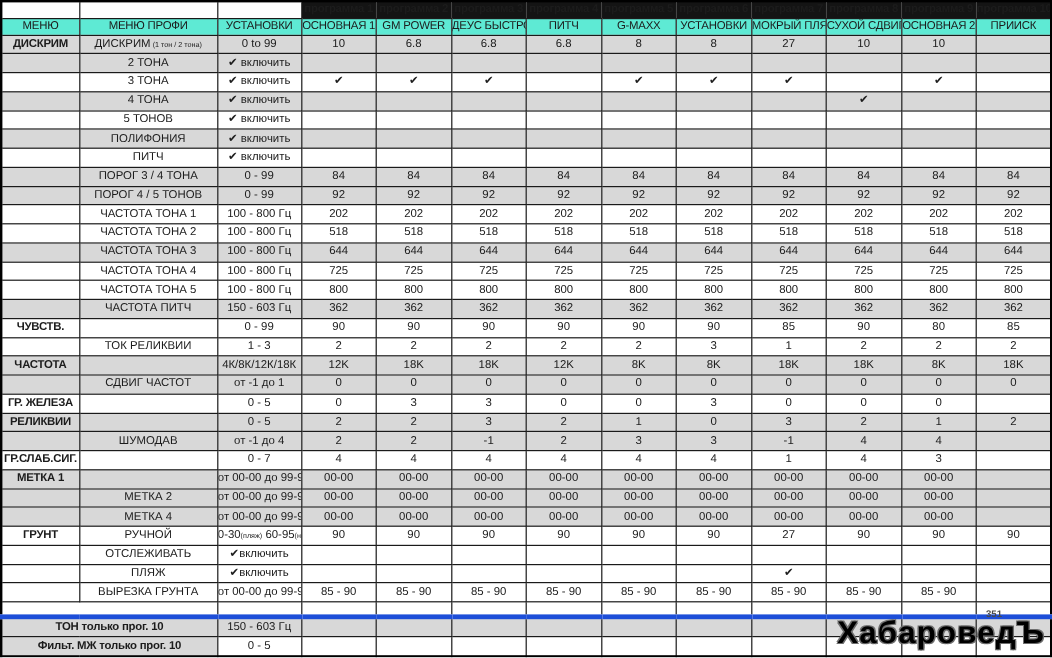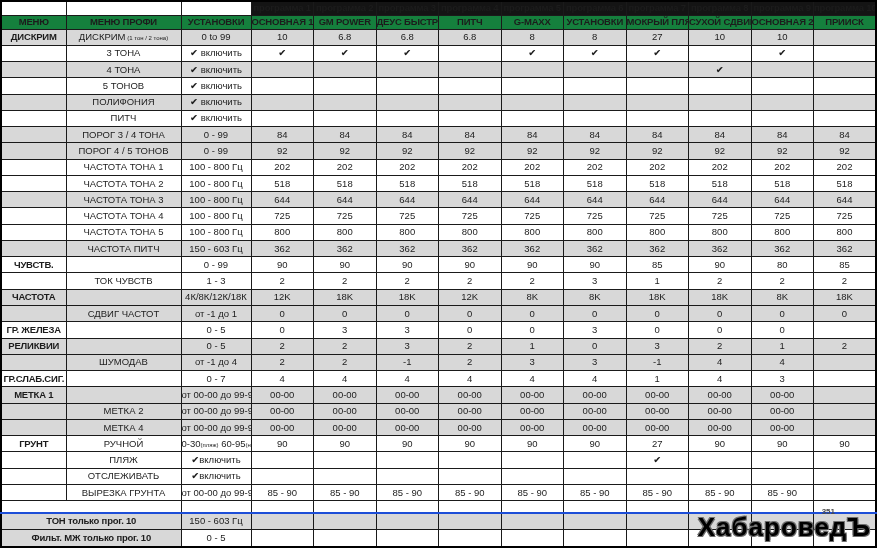--- a/index.html
+++ b/index.html
@@ -24,7 +24,7 @@
     border:1px solid #fdfdfd; letter-spacing:-0.2px;
   }
   th.hdr-label, th.prog-name {
-    background:#15803d; color:#000; font-weight:bold; font-size:8.6px;
+    background:#5eead4; color:#000; font-weight:normal; font-size:8.6px;
     border-bottom:2px solid #000; letter-spacing:-0.2px;
   }
   td.g { background:#d8d8d8; }

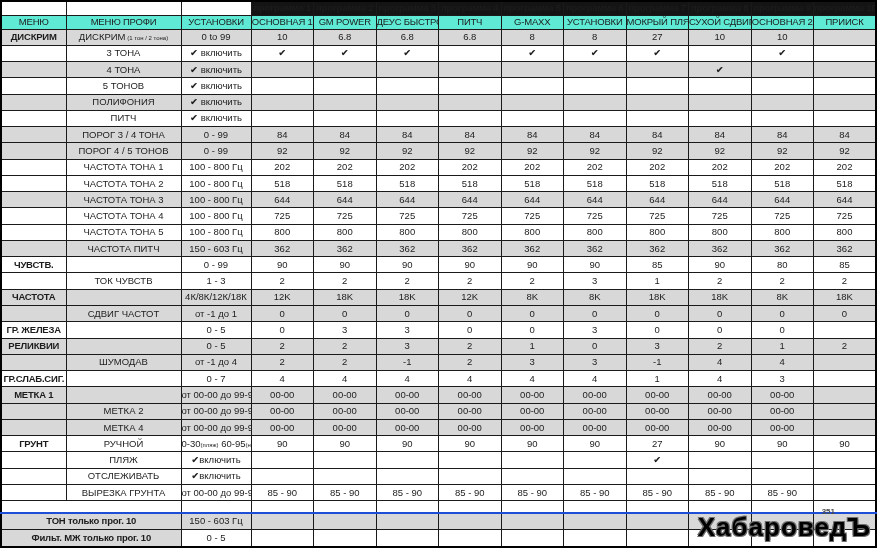--- a/index.html
+++ b/index.html
@@ -120,6 +120,21 @@
           <td class="val g"></td>
         </tr>
         <tr>
+          <td class="menu g"></td>
+          <td class="profi g">2 ТОНА</td>
+          <td class="set g">✔ включить</td>
+          <td class="val g"></td>
+          <td class="val g"></td>
+          <td class="val g"></td>
+          <td class="val g"></td>
+          <td class="val g"></td>
+          <td class="val g"></td>
+          <td class="val g"></td>
+          <td class="val g"></td>
+          <td class="val g"></td>
+          <td class="val g"></td>
+        </tr>
+        <tr>
           <td class="menu w"></td>
           <td class="profi w">3 ТОНА</td>
           <td class="set w">✔ включить</td>

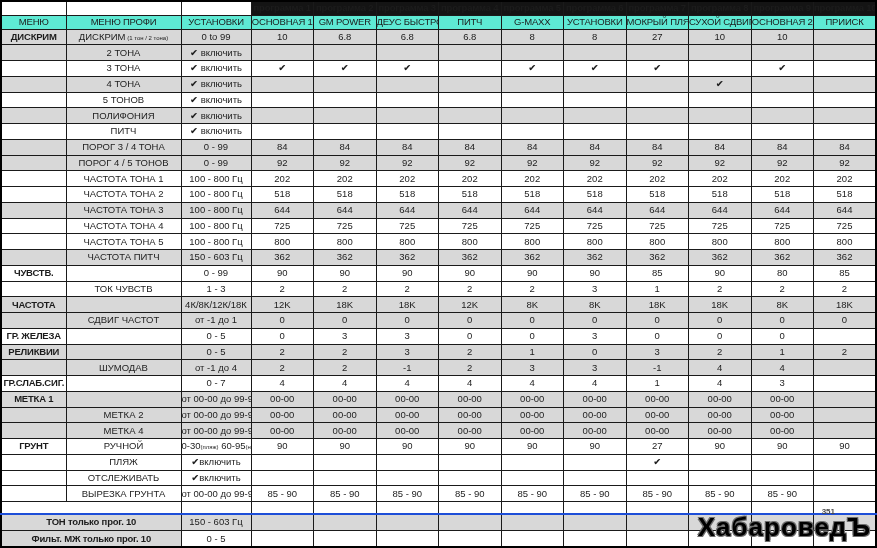--- a/index.html
+++ b/index.html
@@ -346,7 +346,7 @@
         </tr>
         <tr>
           <td class="menu w"></td>
-          <td class="profi w">ТОК ЧУВСТВ</td>
+          <td class="profi w">ТОК РЕЛИКВИИ</td>
           <td class="set w">1 - 3</td>
           <td class="val w">2</td>
           <td class="val w">2</td>

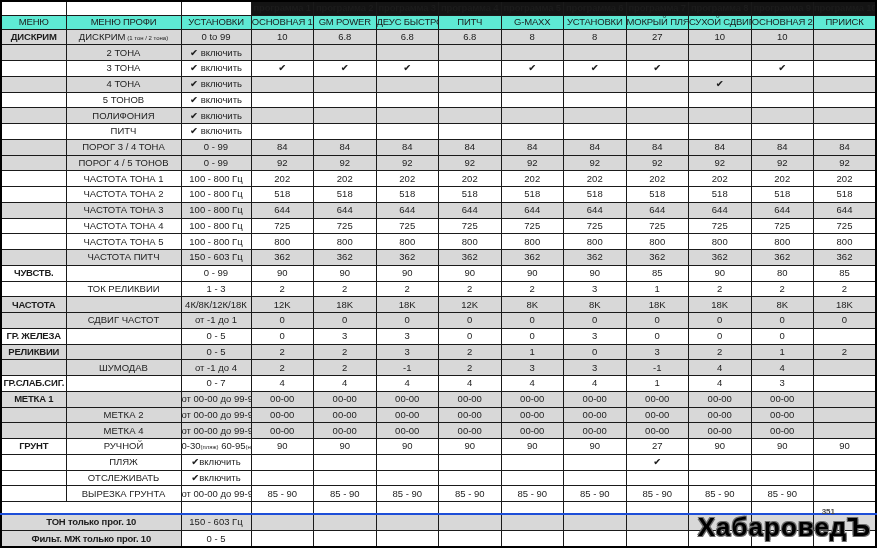--- a/index.html
+++ b/index.html
@@ -511,6 +511,21 @@
         </tr>
         <tr>
           <td class="menu w"></td>
+          <td class="profi w">ОТСЛЕЖИВАТЬ</td>
+          <td class="set w">✔включить</td>
+          <td class="val w"></td>
+          <td class="val w"></td>
+          <td class="val w"></td>
+          <td class="val w"></td>
+          <td class="val w"></td>
+          <td class="val w"></td>
+          <td class="val w"></td>
+          <td class="val w"></td>
+          <td class="val w"></td>
+          <td class="val w"></td>
+        </tr>
+        <tr>
+          <td class="menu w"></td>
           <td class="profi w">ПЛЯЖ</td>
           <td class="set w">✔включить</td>
           <td class="val w"></td>
@@ -520,21 +535,6 @@
           <td class="val w"></td>
           <td class="val w"></td>
           <td class="val w">✔</td>
-          <td class="val w"></td>
-          <td class="val w"></td>
-          <td class="val w"></td>
-        </tr>
-        <tr>
-          <td class="menu w"></td>
-          <td class="profi w">ОТСЛЕЖИВАТЬ</td>
-          <td class="set w">✔включить</td>
-          <td class="val w"></td>
-          <td class="val w"></td>
-          <td class="val w"></td>
-          <td class="val w"></td>
-          <td class="val w"></td>
-          <td class="val w"></td>
-          <td class="val w"></td>
           <td class="val w"></td>
           <td class="val w"></td>
           <td class="val w"></td>

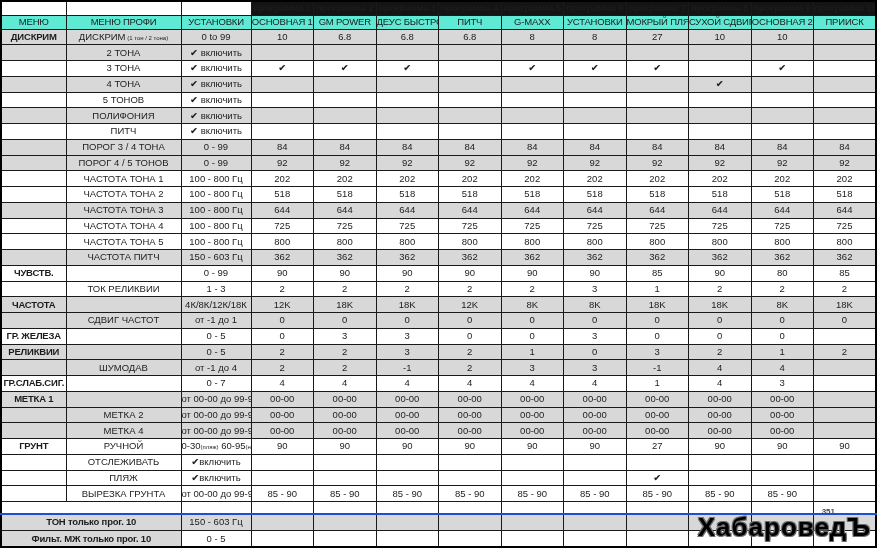--- a/index.html
+++ b/index.html
@@ -35,7 +35,7 @@
   td.val  { font-size:9.3px; }
   span.small { font-size:6px; }
   tr.spacer { height:12px; }
-  tr.bsec td { border-top:2px solid #1d4ed8; }
+  tr.bsec td { border-top:4px solid #1d4ed8; }
   tr.bsec { height:17px; }
   td.blabel { text-align:left; padding-left:3px; font-weight:bold; font-size:9.3px; letter-spacing:-0.2px; }
   .watermark {

